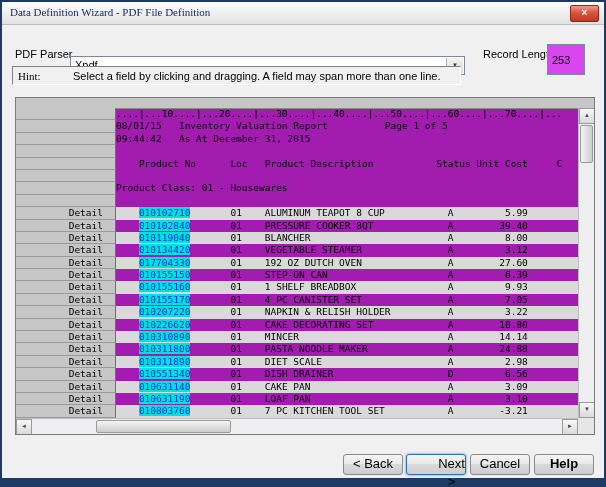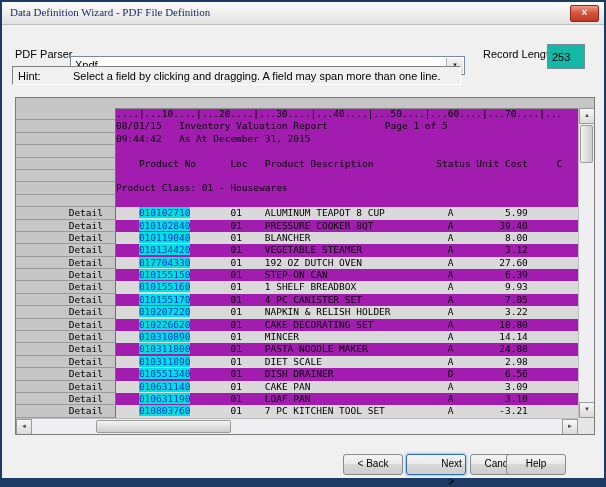--- a/index.html
+++ b/index.html
@@ -43,8 +43,8 @@
     text-align:center; font-size:6px; line-height:15px; color:#333;
   }
   .rec-input {
-    position:absolute; left:545px; top:42px; width:38px; height:25px;
-    border:1px solid #7a8a99; background:#14b8a6;
+    position:absolute; left:545px; top:42px; width:38px; height:31px;
+    border:1px solid #7a8a99; background:#d946ef;
     font-family:"Liberation Sans",sans-serif; font-size:11px;
     padding:0 0 0 4px; box-sizing:border-box;
   }

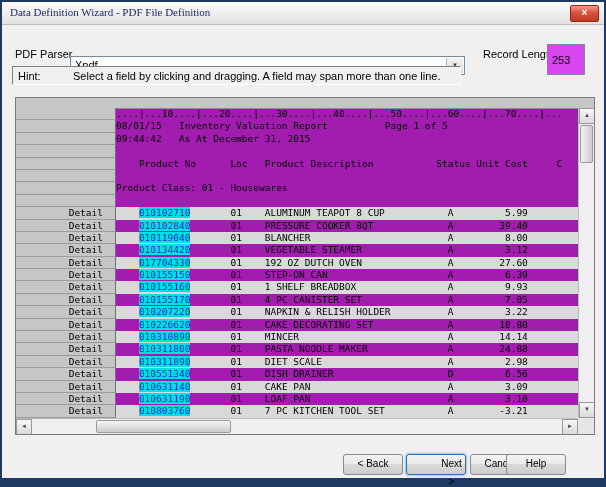--- a/index.html
+++ b/index.html
@@ -54,7 +54,7 @@
     border:1px solid; border-color:#808080 #ffffff #ffffff #808080;
     background:#f0f0f0; font-size:11px;
   }
-  .hint-label { position:absolute; left:5px; top:3px; }
+  .hint-label { position:absolute; left:5px; top:3px;font-family:Liberation Serif, serif; }
   .hint-text  { position:absolute; left:60px; top:3px; }
 
   

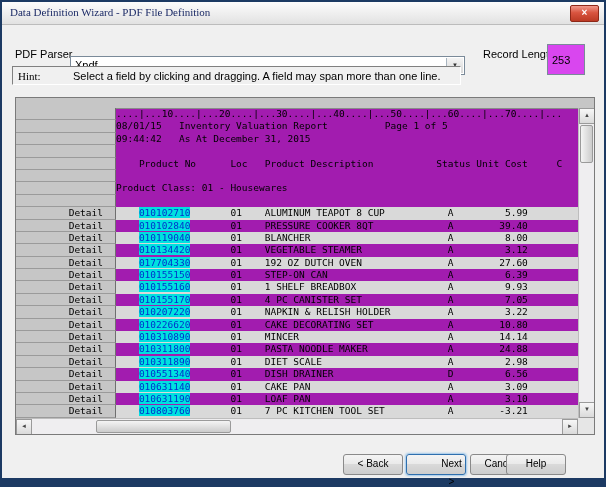--- a/index.html
+++ b/index.html
@@ -117,7 +117,7 @@
   
   .btn {
     position:absolute; top:452px; width:60px; height:21px; box-sizing:border-box;
-    font-family:"Liberation Sans",sans-serif; font-size:10px; text-align:center; line-height:18px;
+    font-family:"Liberation Sans",sans-serif; font-size:13px; text-align:center; line-height:18px;
     background:linear-gradient(#f4f4f4,#eaeaea 45%,#dadada 46%,#cdcdcd);
     border:1px solid #8a8a8a; border-radius:3px; color:#000; cursor:default;
   }

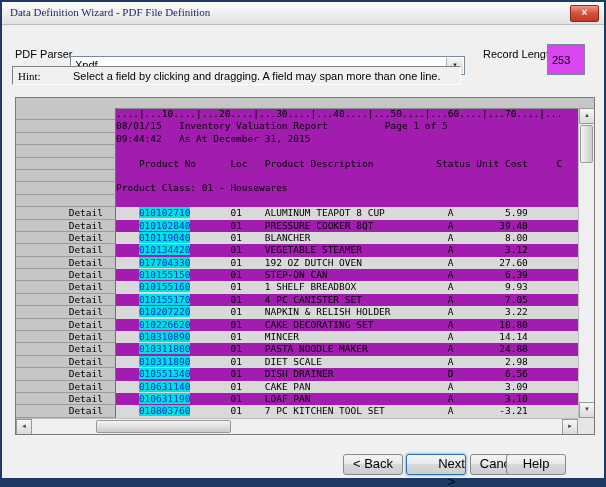--- a/index.html
+++ b/index.html
@@ -124,7 +124,7 @@
   .btn.back   { left:341px; }
   .btn.next   { left:404px; border-color:#2f6fae; box-shadow:0 0 2px 1px #9cc7ea;padding-left:31px; }
   .btn.cancel { left:468px; }
-  .btn.help   { left:504px; }
+  .btn.help   { left:532px;font-weight:bold; }
 </style>
 </head>
 <body>

